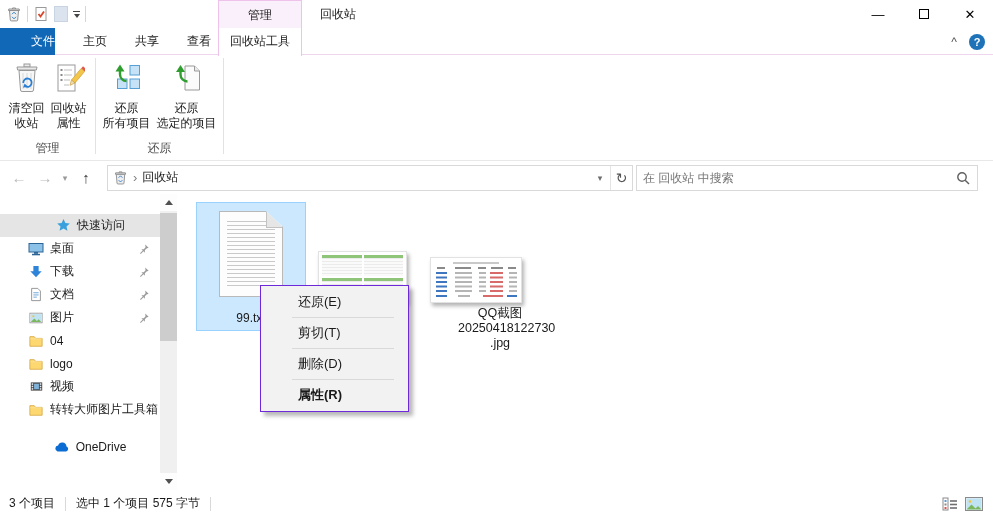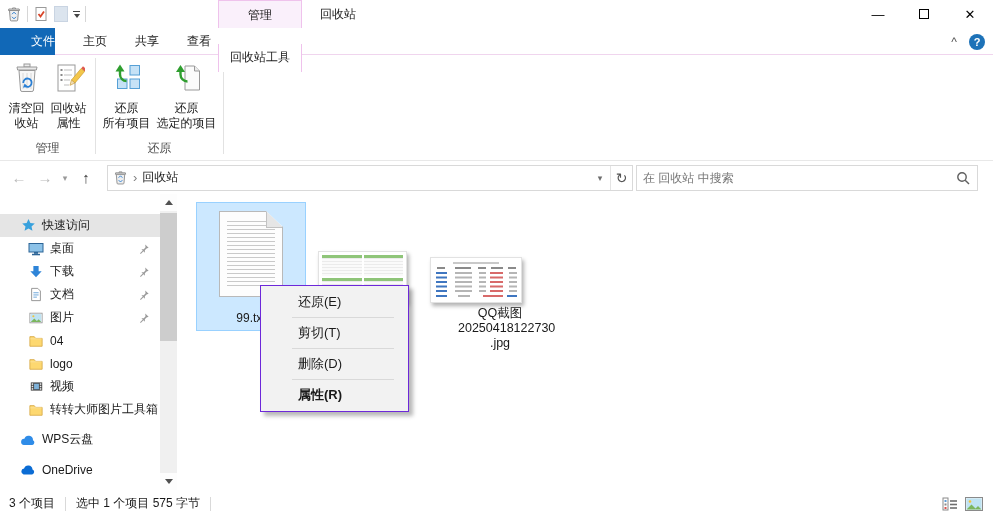--- a/index.html
+++ b/index.html
@@ -28,7 +28,7 @@
   .tab { height:27px; line-height:27px; text-align:right; cursor:default; }
   .tab-file { width:55px; background:#1168b7; color:#fff; }
   .tab-plain { width:52px; }
-  .tab-ctx-active { position:absolute; left:218px; top:16px; width:84px; height:28px; line-height:26px; background:#fff;
+  .tab-ctx-active { position:absolute; left:218px; top:0; width:84px; height:28px; line-height:26px; background:#fff;
                     border-left:1px solid #efc2ec; border-right:1px solid #efc2ec; text-align:center; z-index:3; }
   .tabrow-right { position:absolute; right:8px; top:0; height:27px; display:flex; align-items:center; gap:12px; }
   .ribbon-collapse { color:#555; font-size:12px; }

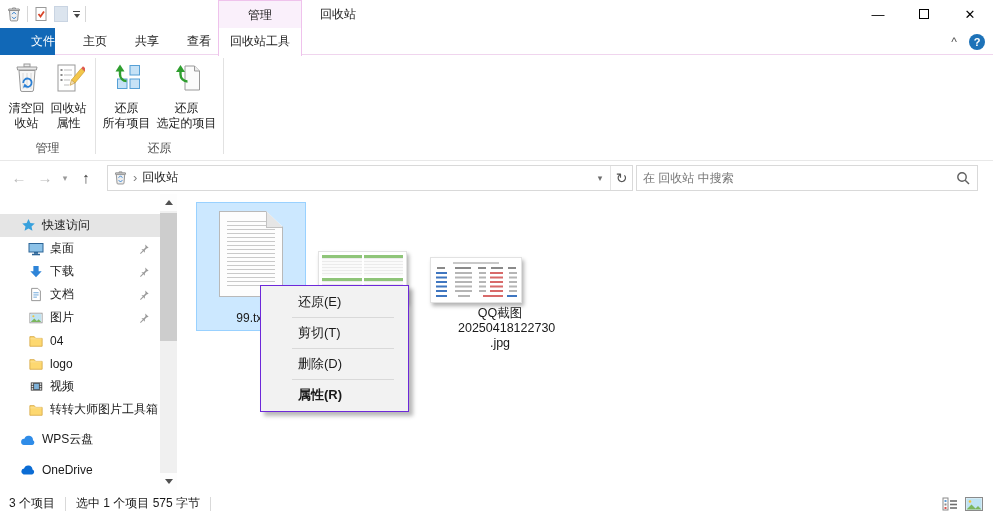--- a/index.html
+++ b/index.html
@@ -70,7 +70,7 @@
   .side-item { height:23px; display:flex; align-items:center; position:relative; cursor:default; }
   .side-item .lbl { margin-left:6px; white-space:nowrap; }
   .side-icon { display:flex; width:16px; justify-content:center; }
-  .indent-0 { padding-left:20px; }
+  .indent-0 { padding-left:20px;justify-content:center; }
   .indent-1 { padding-left:28px; }
   .side-sel { background:#e5e5e5; }
   .pin { position:absolute; right:10px; top:6px; display:flex; }

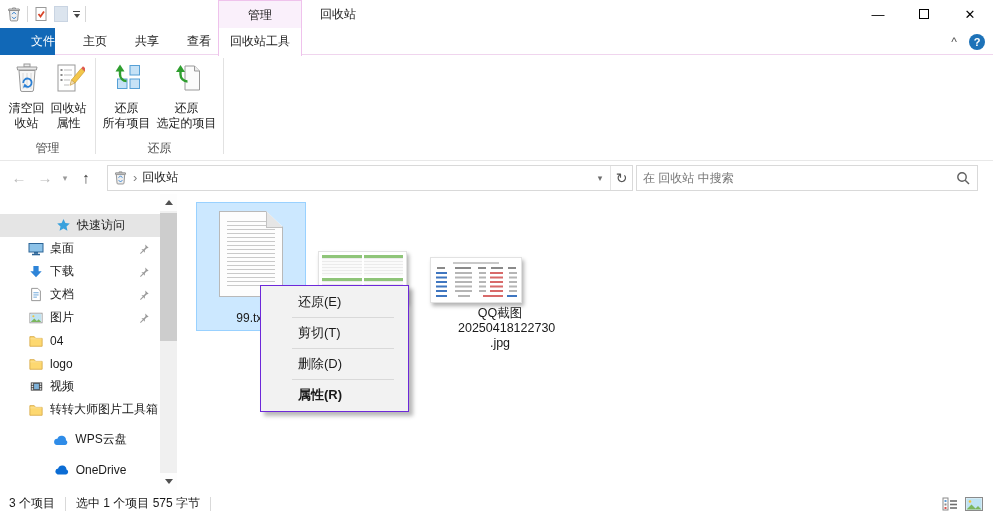--- a/index.html
+++ b/index.html
@@ -396,14 +396,6 @@
         <span class="lbl">转转大师图片工具箱</span>
       </div>
       <div class="side-gap"></div>
-      <div class="side-item indent-0">
-        <span class="side-icon">
-          <svg width="16" height="12" viewBox="0 0 16 12">
-              <path d="M4 11a3.1 3.1 0 0 1 .4-6.2A4.4 4.4 0 0 1 13 6.2 2.6 2.6 0 0 1 12.4 11z" fill="#2f8ce8"></path>
-            </svg>
-        </span>
-        <span class="lbl">WPS云盘</span>
-      </div>
       <div class="side-gap"></div>
       <div class="side-item indent-0">
         <span class="side-icon">

